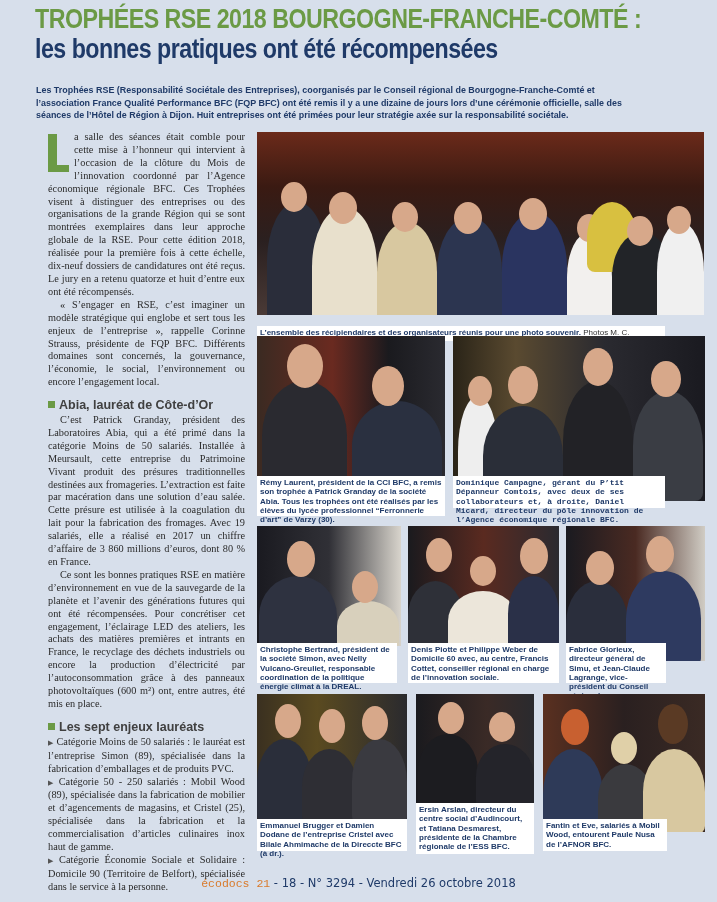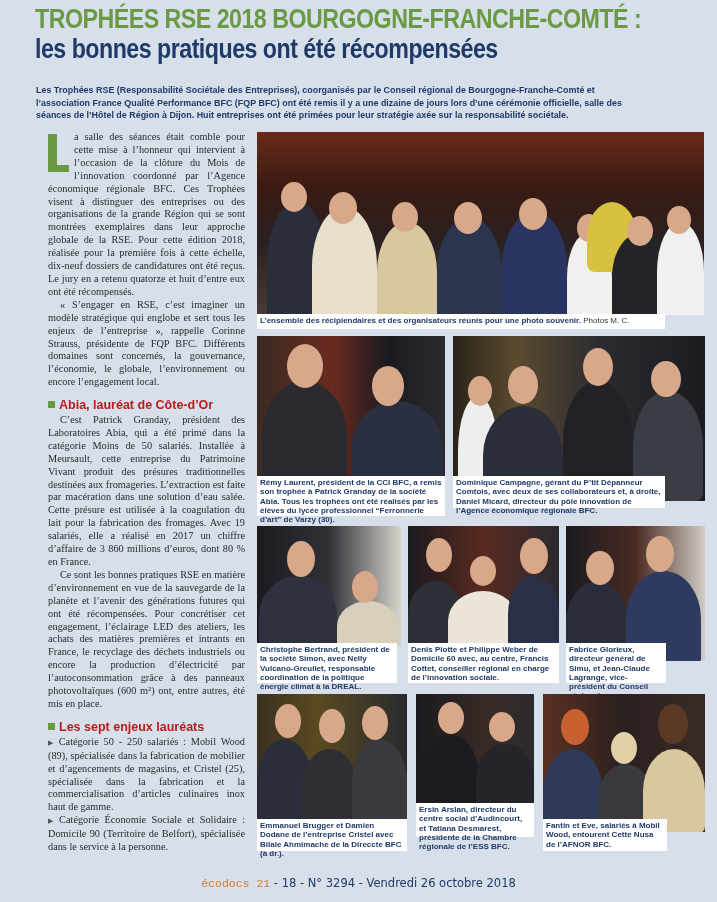--- a/index.html
+++ b/index.html
@@ -47,7 +47,7 @@
         <span class="v"></span>
         <span class="h"></span>
       </span><span>a salle des séances était comble pour cette mise à l’honneur qui intervient à l’occasion de la clôture du Mois de l’innovation coordonné par l’Agence économique régionale BFC. Ces Trophées visent à distinguer des entreprises ou des organisations de la grande Région qui se sont montrées exemplaires dans leur approche globale de la RSE. Pour cette édition 2018, réalisée pour la première fois à cette échelle, dix-neuf dossiers de candidatures ont été reçus. Le jury en a retenu quatorze et huit d’entre eux ont été récompensés.</span></p>
-  <p>« S’engager en RSE, c’est imaginer un modèle stratégique qui englobe et sert tous les enjeux de l’entreprise », rappelle Corinne Strauss, présidente de FQP BFC. Différents domaines sont concernés, la gouvernance, l’économie, le globale, l’environnement ou encore l’engagement local.</p>
+  <p>« S’engager en RSE, c’est imaginer un modèle stratégique qui englobe et sert tous les enjeux de l’entreprise », rappelle Corinne Strauss, présidente de FQP BFC. Différents domaines sont concernés, la gouvernance, l’économie, le social, l’environnement ou encore l’engagement local.</p>
 
   <div class="sub"><span class="sq"></span><span>Abia, lauréat de Côte-d’Or</span></div>
   <p>C’est Patrick Granday, président des Laboratoires Abia, qui a été primé dans la catégorie Moins de 50 salariés. Installée à Meursault, cette entreprise du Patrimoine Vivant produit des présures traditionnelles destinées aux fromageries. L’extraction est faite par macération dans une solution d’eau salée. Cette présure est utilisée à la coagulation du lait pour la fabrication des fromages. Avec 19 salariés, elle a réalisé en 2017 un chiffre d’affaire de 3 860 millions d’euros, dont 80 % en France.</p>

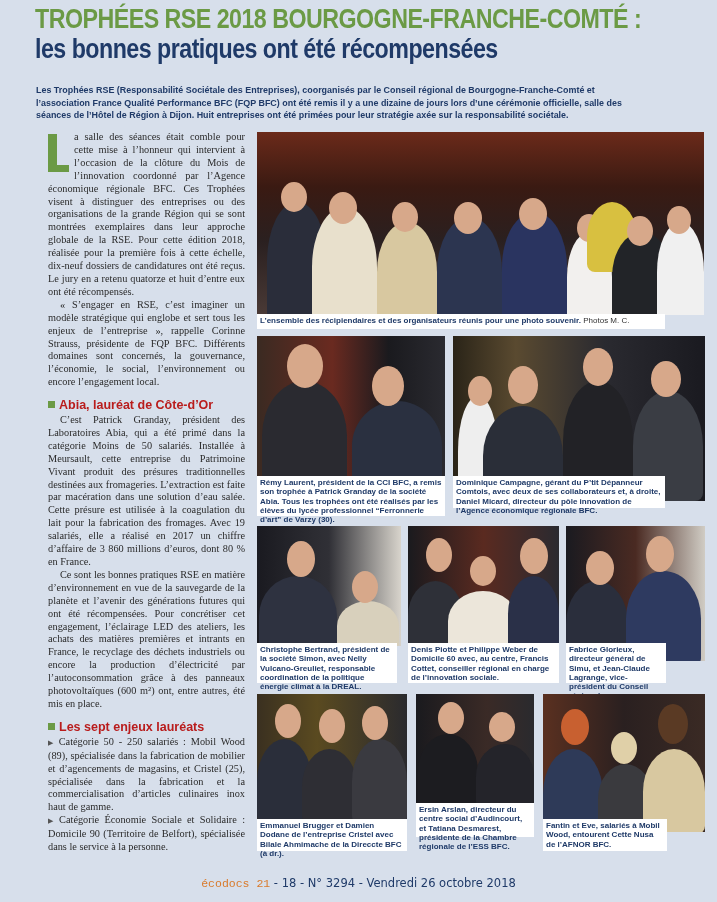--- a/index.html
+++ b/index.html
@@ -81,7 +81,7 @@
   <div class="person" style="left:400px;top:90px;width:47px;height:100px;background:#f0f0f0;"></div>
   <div class="head" style="left:410px;top:74px;width:24px;height:28px;"></div>
 </div>
-<div class="caption" style="left:257px;top:314px;width:408px;height:15px;white-space:nowrap;"><span>L’ensemble des récipiendaires et des organisateurs réunis pour une photo souvenir.</span> <span class="credit">Photos M. C.</span></div>
+<div class="caption" style="left:257px;top:326px;width:408px;height:15px;white-space:nowrap;"><span>L’ensemble des récipiendaires et des organisateurs réunis pour une photo souvenir.</span> <span class="credit">Photos M. C.</span></div>
 
 <div class="photo bg2" style="left:257px;top:336px;width:188px;height:142px;">
   <div class="person" style="left:5px;top:45px;width:85px;height:110px;background:#2a2a30;"></div>

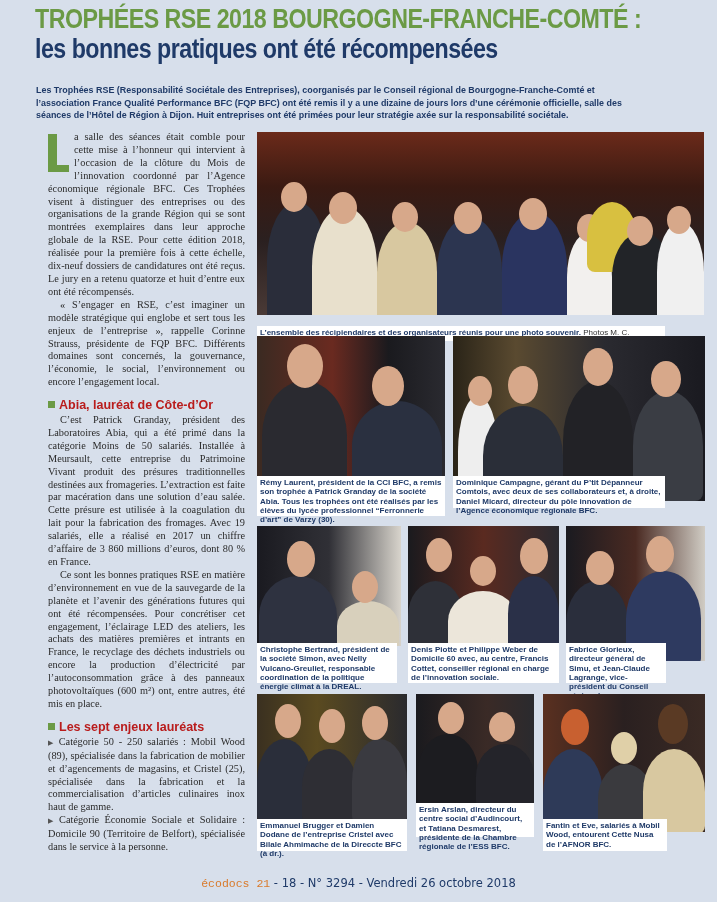--- a/index.html
+++ b/index.html
@@ -13,7 +13,7 @@
   .dropcap { float:left; width:20px; height:38px; margin:3px 6px 0 0; position:relative; }
   .dropcap .v { position:absolute; left:0; top:0; width:9px; height:38px; background:#6b9a45; }
   .dropcap .h { position:absolute; left:0; top:31px; width:21px; height:7px; background:#6b9a45; }
-  .sub { font-family:"Liberation Sans", sans-serif; font-weight:bold; font-size:12.5px; color:#b91c1c; margin:10px 0 2px 0; text-indent:0; }
+  .sub { font-family:"Liberation Sans", sans-serif; font-weight:bold; font-size:12.5px; color:#404040; margin:10px 0 2px 0; text-indent:0; }
   .sub .sq { display:inline-block; width:7px; height:7px; background:#6b9a45; margin-right:4px; vertical-align:1px; }
   .bullet p { text-indent:0; }
   .arrow { font-size:7px; color:#555; margin-right:3px; }

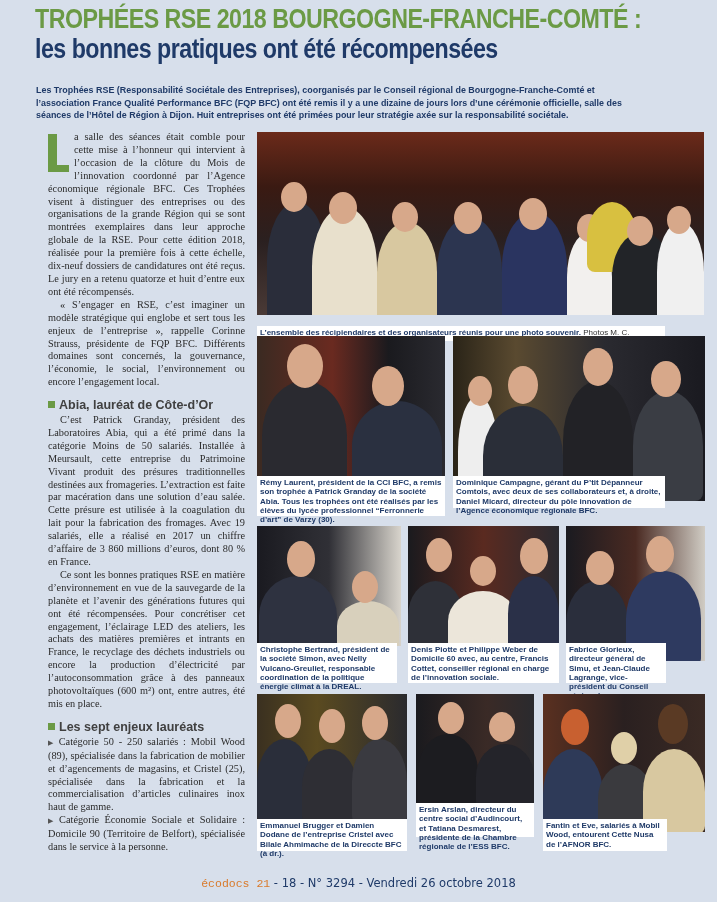--- a/index.html
+++ b/index.html
@@ -101,7 +101,7 @@
   <div class="person" style="left:180px;top:55px;width:70px;height:110px;background:#3a3d44;"></div>
   <div class="head" style="left:198px;top:25px;width:30px;height:36px;"></div>
 </div>
-<div class="caption" style="left:453px;top:476px;width:212px;height:32px;">Dominique Campagne, gérant du P’tit Dépanneur Comtois, avec deux de ses collaborateurs et, à droite, Daniel Micard, directeur du pôle innovation de l’Agence économique régionale BFC.</div>
+<div class="caption" style="left:453px;top:476px;width:212px;height:32px;font-family:Liberation Mono, monospace;">Dominique Campagne, gérant du P’tit Dépanneur Comtois, avec deux de ses collaborateurs et, à droite, Daniel Micard, directeur du pôle innovation de l’Agence économique régionale BFC.</div>
 
 <div class="photo bg4" style="left:257px;top:526px;width:144px;height:120px;">
   <div class="person" style="left:2px;top:50px;width:78px;height:80px;background:#2e3240;"></div>

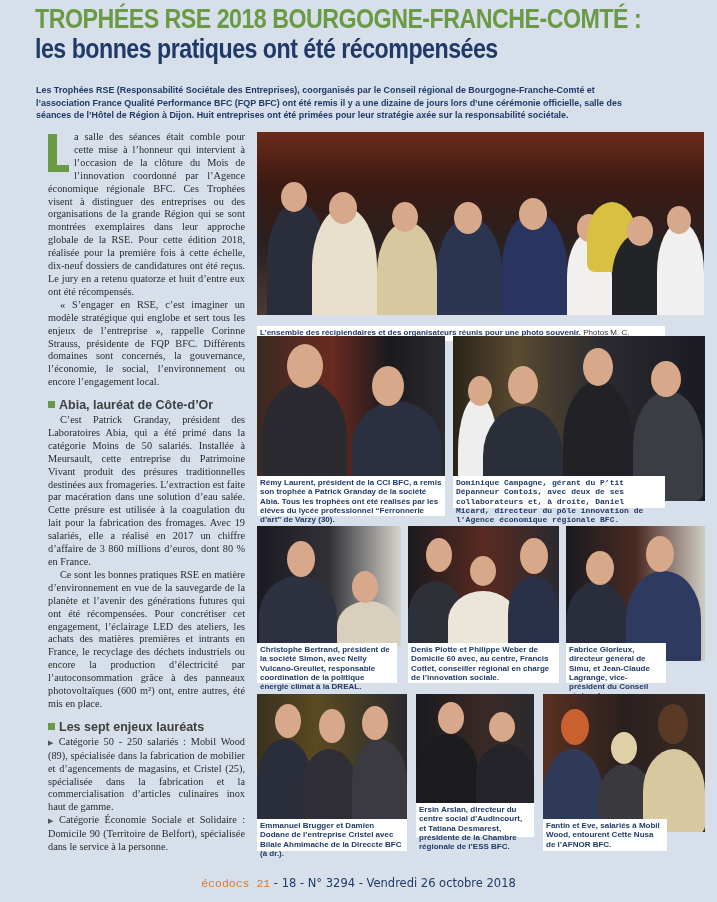--- a/index.html
+++ b/index.html
@@ -55,6 +55,7 @@
 
   <div class="sub"><span class="sq"></span><span>Les sept enjeux lauréats</span></div>
   <div class="bullet">
+    <p><span class="arrow">▶</span><span>Catégorie Moins de 50 salariés : le lauréat est l’entreprise Simon (89), spécialisée dans la fabrication d’emballages et de produits PVC.</span></p>
     <p><span class="arrow">▶</span><span>Catégorie 50 - 250 salariés : Mobil Wood (89), spécialisée dans la fabrication de mobilier et d’agencements de magasins, et Cristel (25), spécialisée dans la fabrication et la commercialisation d’articles culinaires inox haut de gamme.</span></p>
     <p><span class="arrow">▶</span><span>Catégorie Économie Sociale et Solidaire : Domicile 90 (Territoire de Belfort), spécialisée dans le service à la personne.</span></p>
 

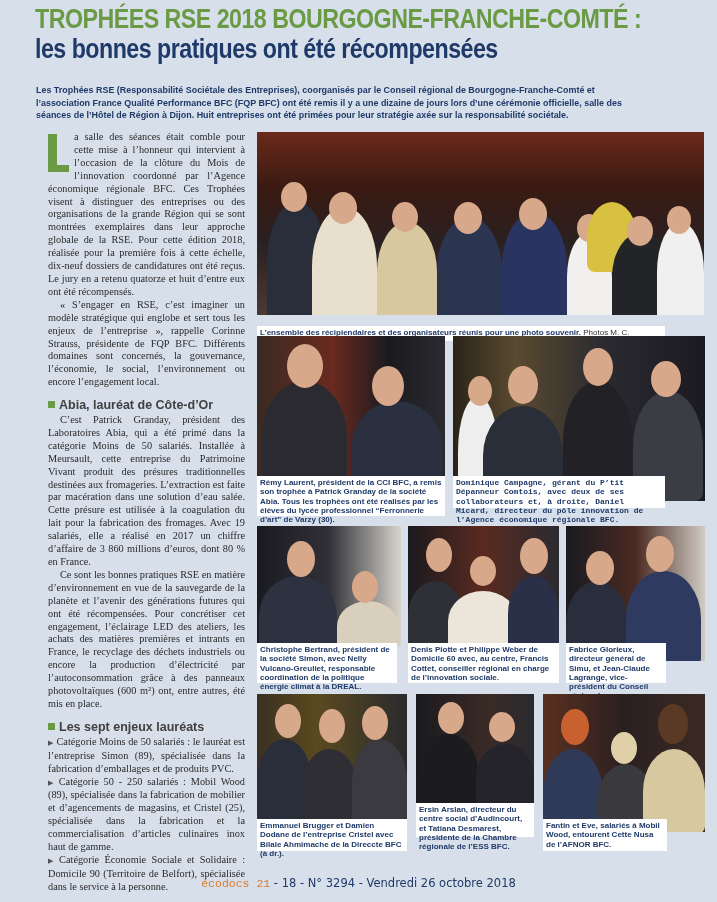--- a/index.html
+++ b/index.html
@@ -146,7 +146,7 @@
   <div class="person" style="left:60px;top:50px;width:58px;height:65px;background:#24242a;"></div>
   <div class="head" style="left:73px;top:18px;width:26px;height:30px;"></div>
 </div>
-<div class="caption" style="left:416px;top:803px;width:118px;height:34px;">Ersin Arslan, directeur du centre social d’Audincourt, et Tatiana Desmarest, présidente de la Chambre régionale de l’ESS BFC.</div>
+<div class="caption" style="left:416px;top:803px;width:118px;height:51px;">Ersin Arslan, directeur du centre social d’Audincourt, et Tatiana Desmarest, présidente de la Chambre régionale de l’ESS BFC.</div>
 
 <div class="photo bg9" style="left:543px;top:694px;width:162px;height:138px;">
   <div class="person" style="left:0;top:55px;width:60px;height:90px;background:#2e3a58;"></div>

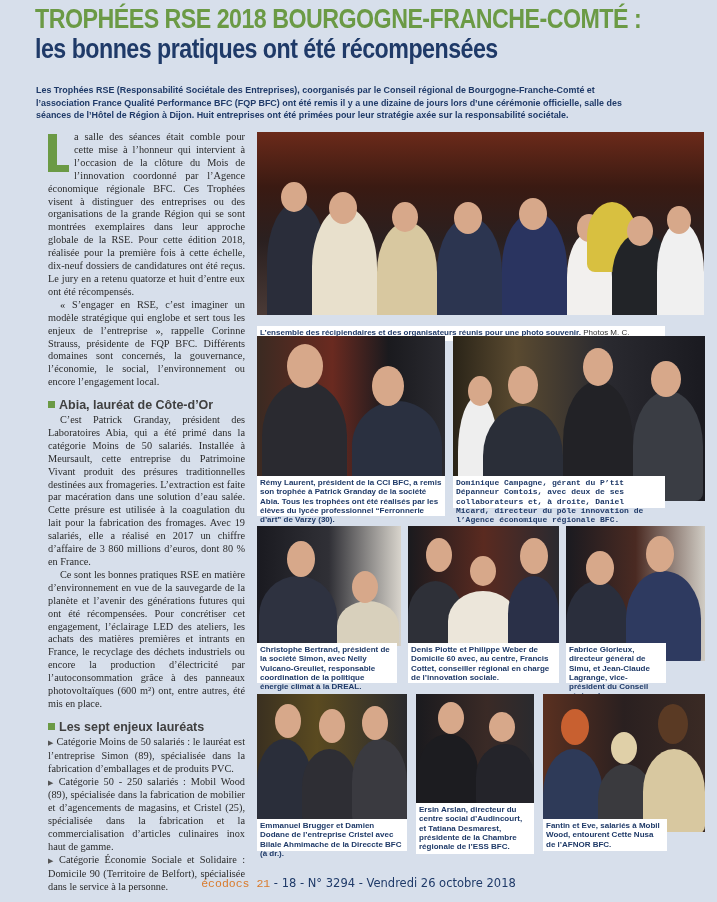--- a/index.html
+++ b/index.html
@@ -156,7 +156,7 @@
   <div class="person" style="left:100px;top:55px;width:62px;height:85px;background:#d8c8a0;"></div>
   <div class="head" style="left:115px;top:10px;width:30px;height:40px;background:#5a3a24;"></div>
 </div>
-<div class="caption" style="left:543px;top:819px;width:124px;height:32px;">Fantin et Eve, salariés à Mobil Wood, entourent Cette Nusa de l’AFNOR BFC.</div>
+<div class="caption" style="left:543px;top:819px;width:124px;height:32px;">Fantin et Eve, salariés à Mobil Wood, entourent Paule Nusa de l’AFNOR BFC.</div>
 
 <div class="footer"><span class="brand">écodocs 21</span><span> - 18 - N° 3294 - Vendredi 26 octobre 2018</span></div>
 

